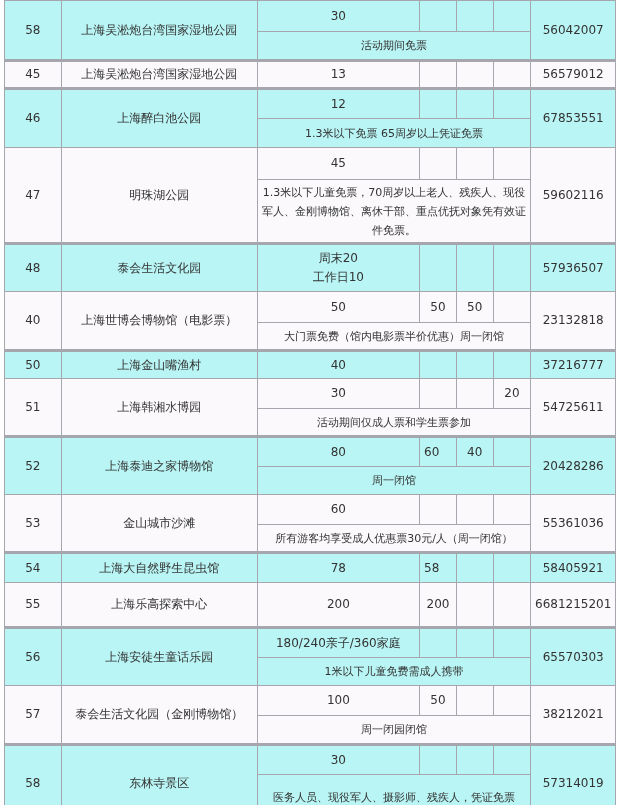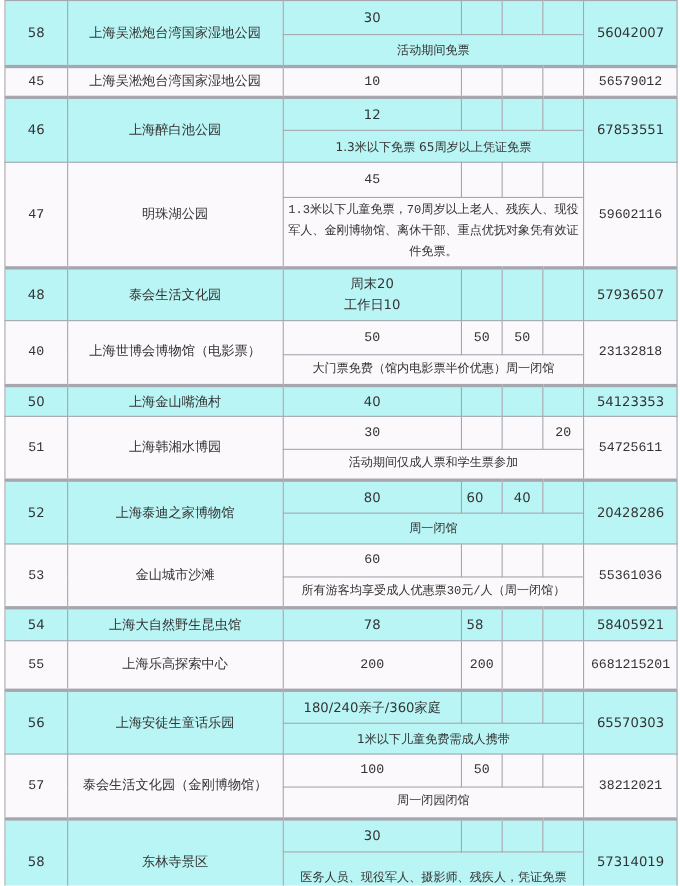--- a/index.html
+++ b/index.html
@@ -9,7 +9,7 @@
   #tbl td { border: 1px solid #a6a6ae; text-align: center; vertical-align: middle; padding: 0 4px; line-height: 19px; }
   #tbl tr.group-start td { border-top: 3px solid #a6a6ae; }
   .cyan td { background: #b9f5f4; }
-  .white td { background: #fbf9fc; font-family: Liberation Mono, monospace; }
+  .white td { background: #fbf9fc; }
   .col-no { width: 51px; }
   .col-name { width: 176px; }
   .col-p1 { width: 146px; }

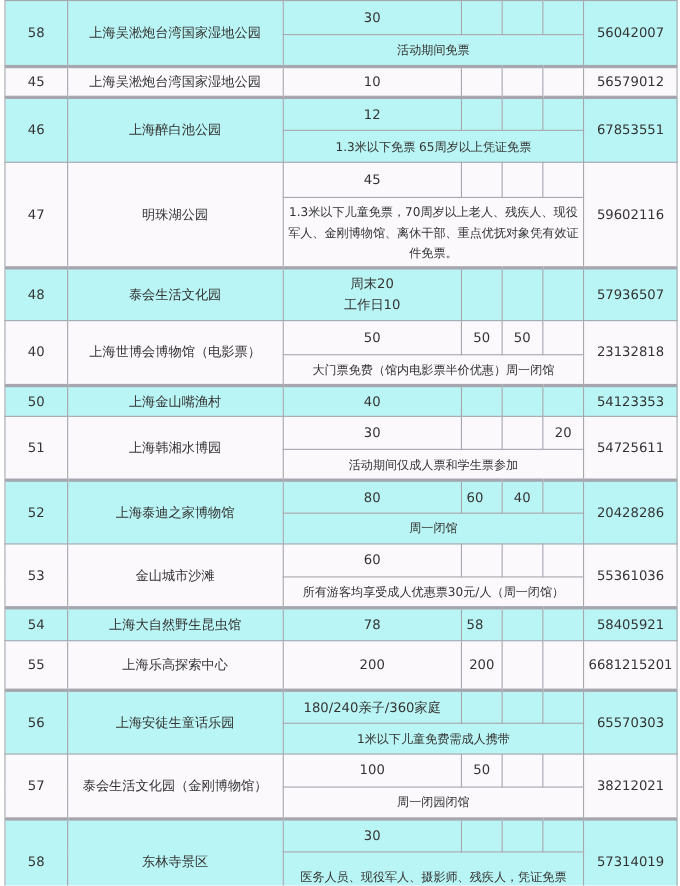--- a/index.html
+++ b/index.html
@@ -52,7 +52,7 @@
     <tr class="white group-start" style="height:28px">
       <td>45</td>
       <td>上海吴淞炮台湾国家湿地公园</td>
-      <td>10</td>
+      <td>13</td>
       <td></td>
       <td></td>
       <td></td>

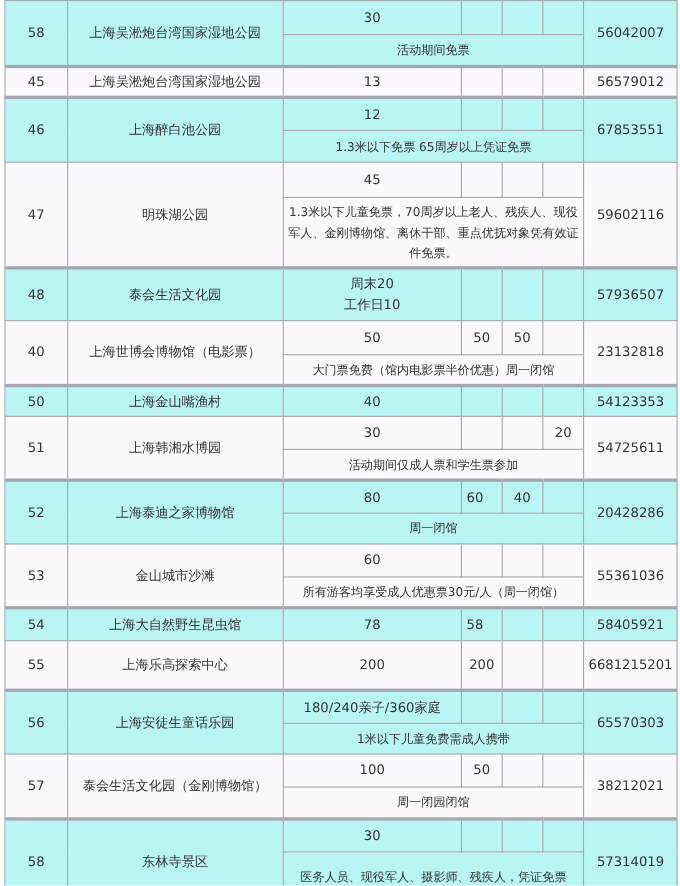--- a/index.html
+++ b/index.html
@@ -118,7 +118,7 @@
       <td></td>
       <td></td>
       <td></td>
-      <td class="tel">54123353</td>
+      <td class="tel">37216777</td>
     </tr>
 
     <tr class="white" style="height:30px">

